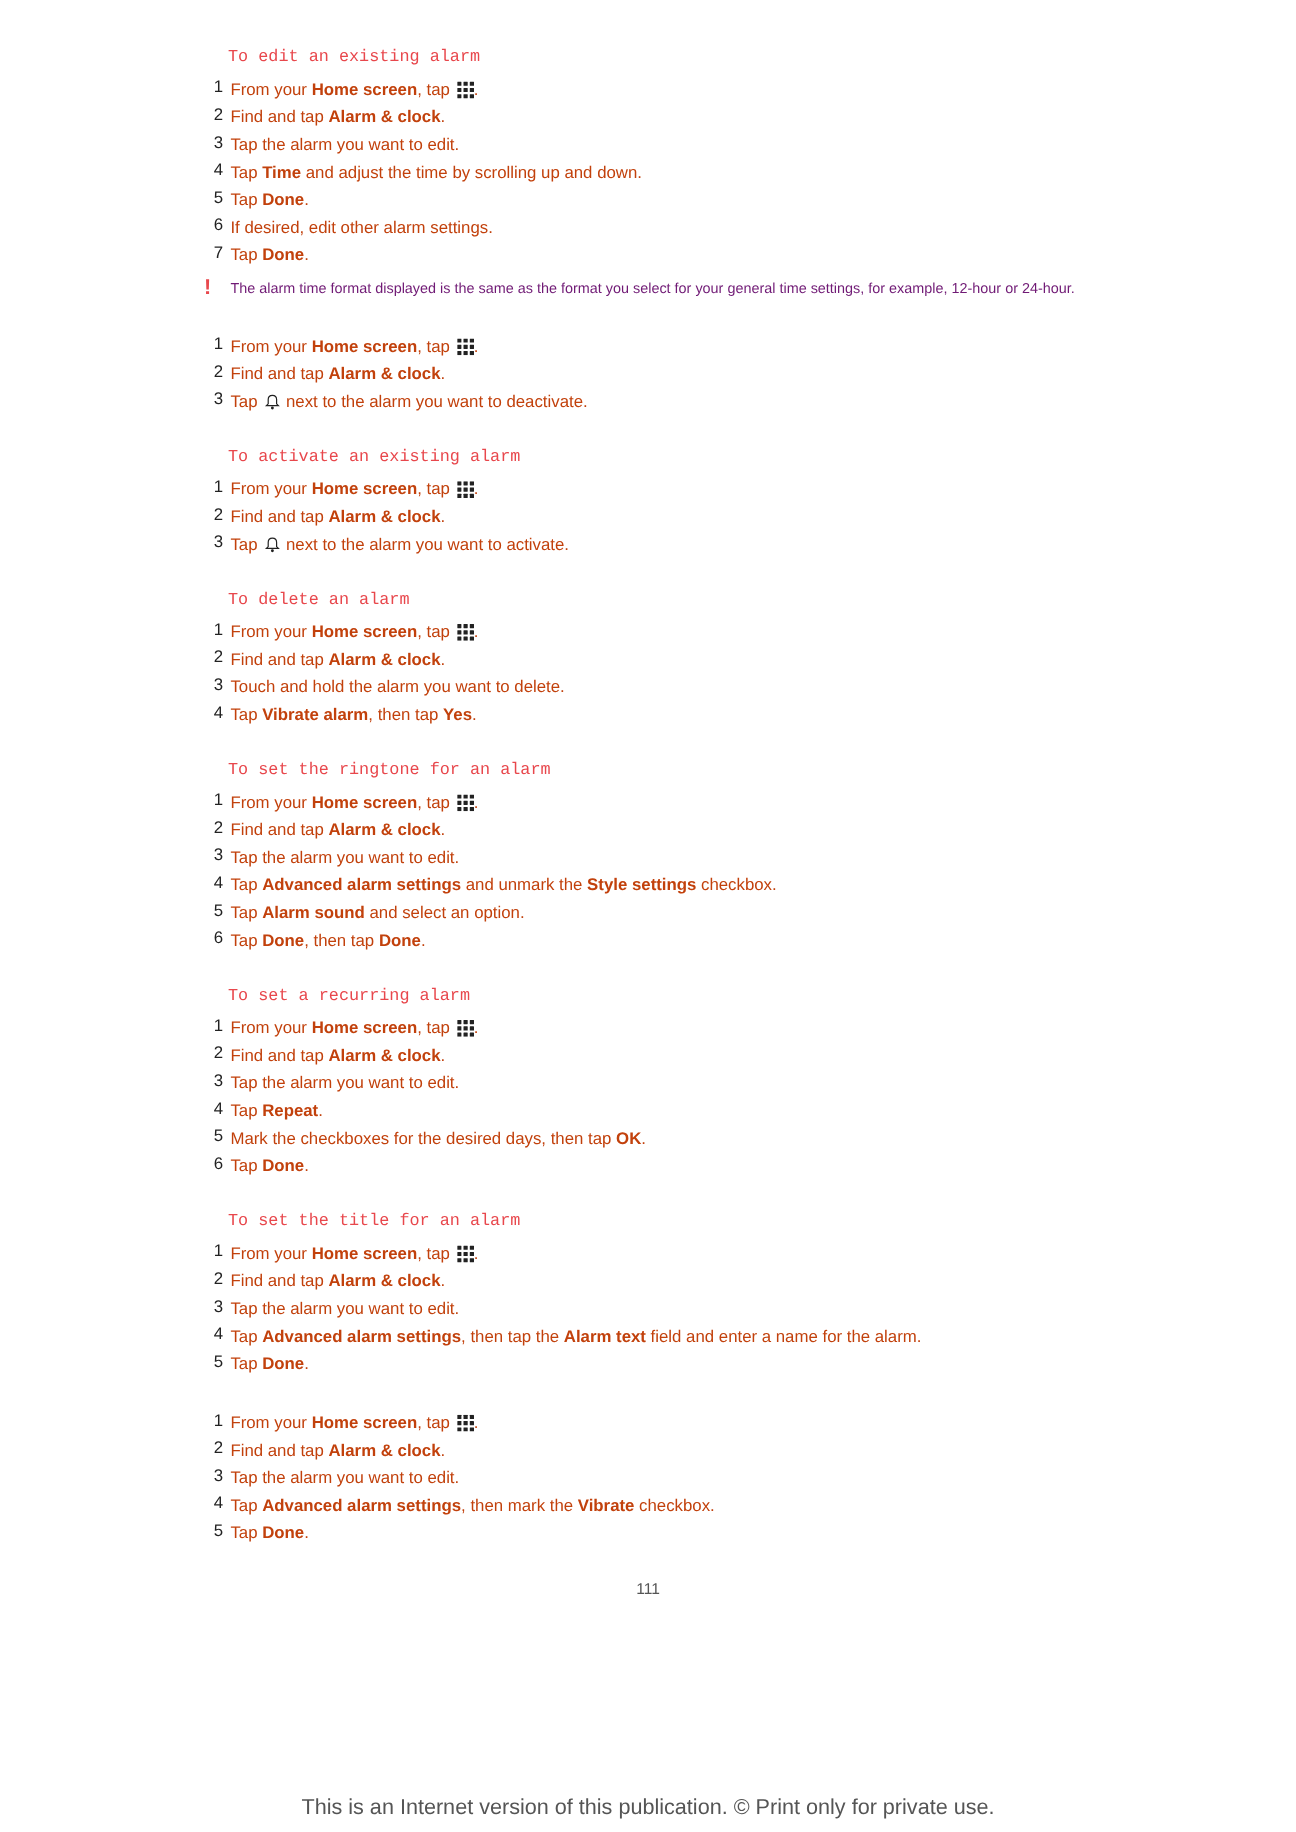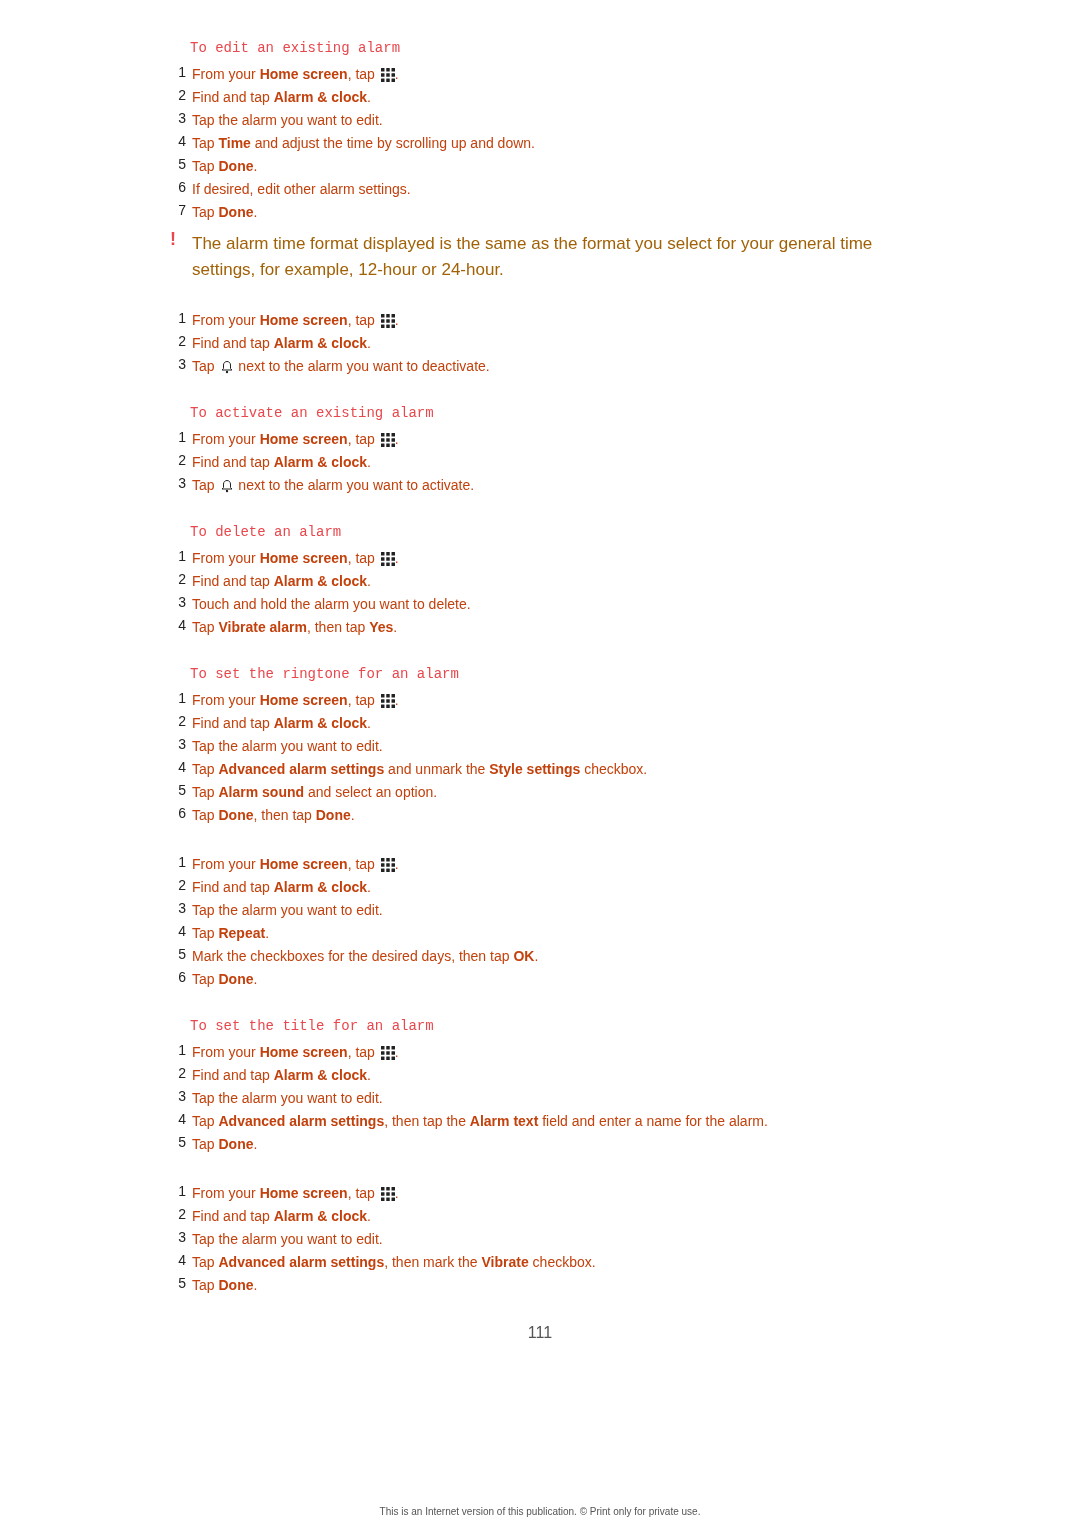--- a/index.html
+++ b/index.html
@@ -68,8 +68,8 @@
       margin-top: -2px;
     }
     .note-text {
-      font-size: 17px;
-      color: #a16207;
+      font-size: 12px;
+      color: #701a75;
       line-height: 1.5;
     }
     .grid-icon {

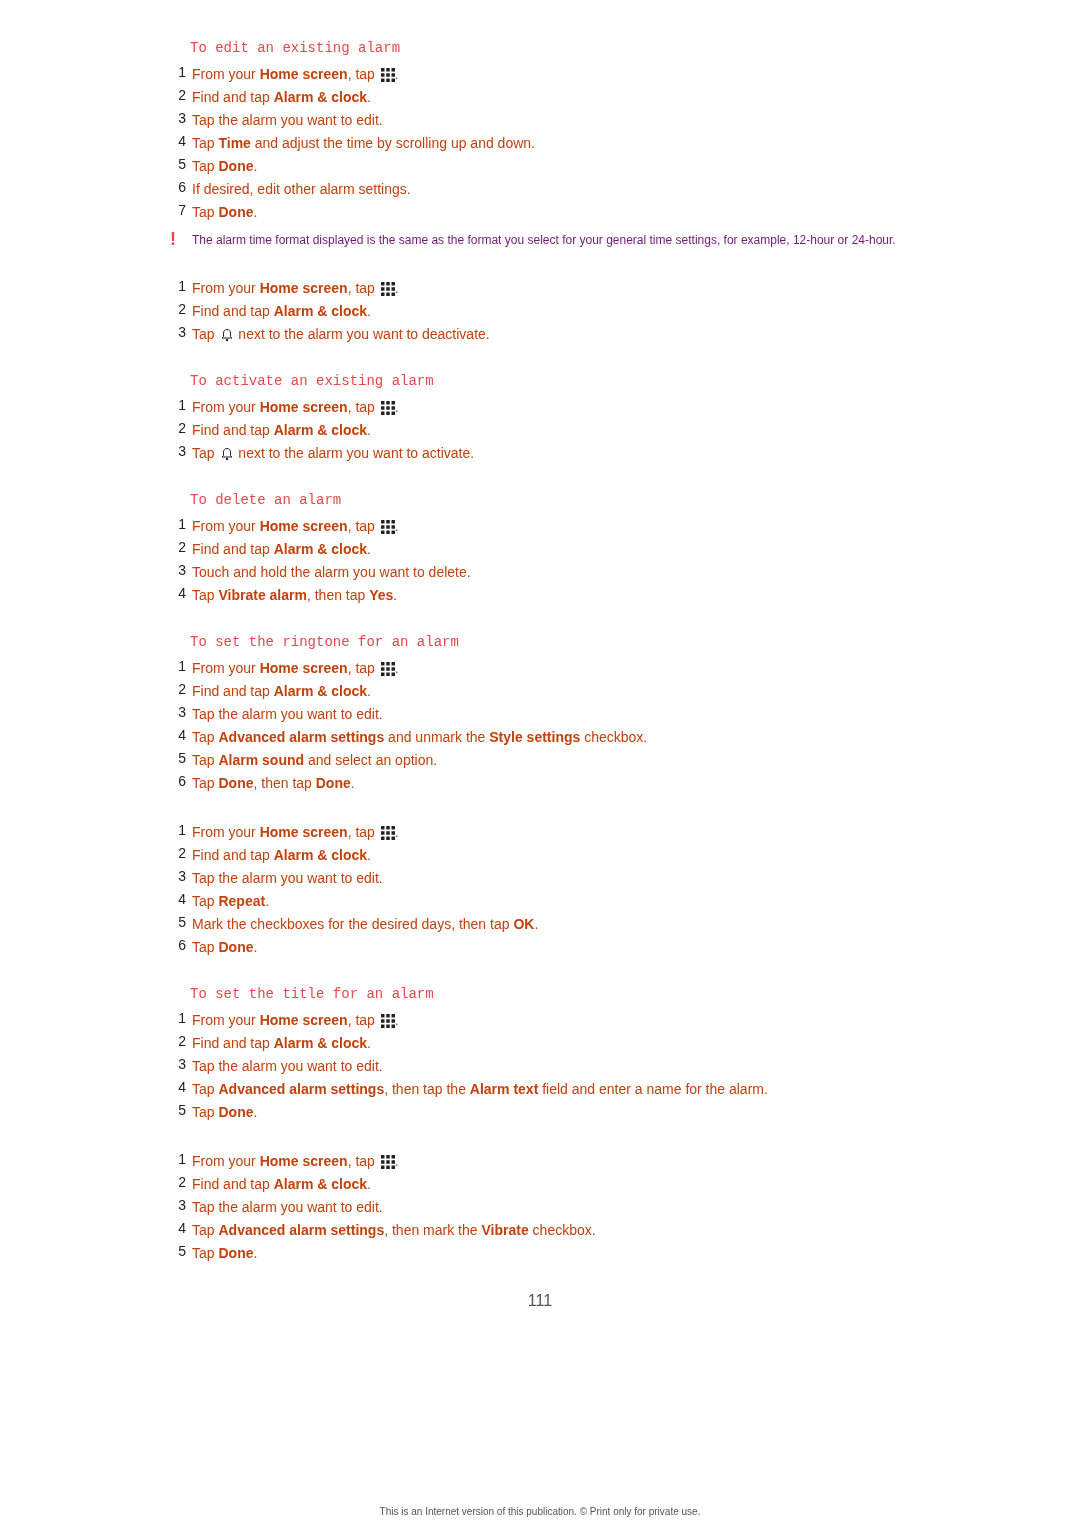--- a/index.html
+++ b/index.html
@@ -305,6 +305,7 @@
         </ol>
       </div>
       <div class="section">
+        <div class="section-title">To set a recurring alarm</div>
         <ol>
           <li>
             <span class="num">1</span>

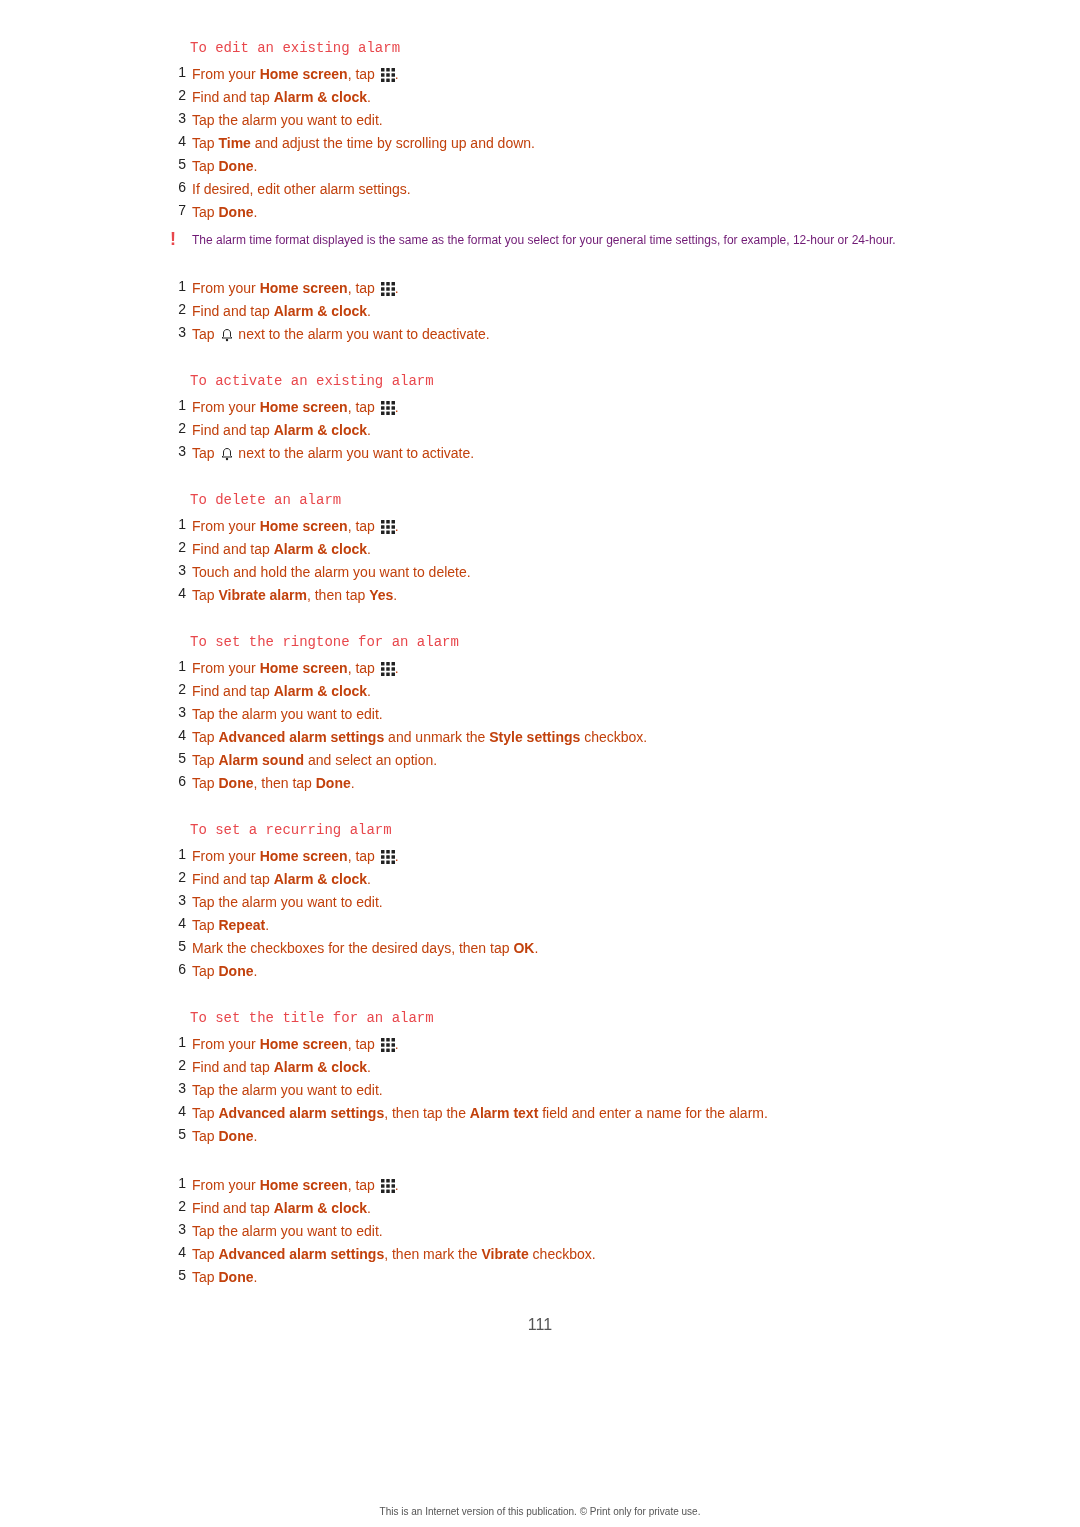--- a/index.html
+++ b/index.html
@@ -104,7 +104,7 @@
     }
     .page-num {
       text-align: center;
-      font-size: 16px;
+      font-size: 13px;
       color: #555;
       margin-bottom: 8px;
     }

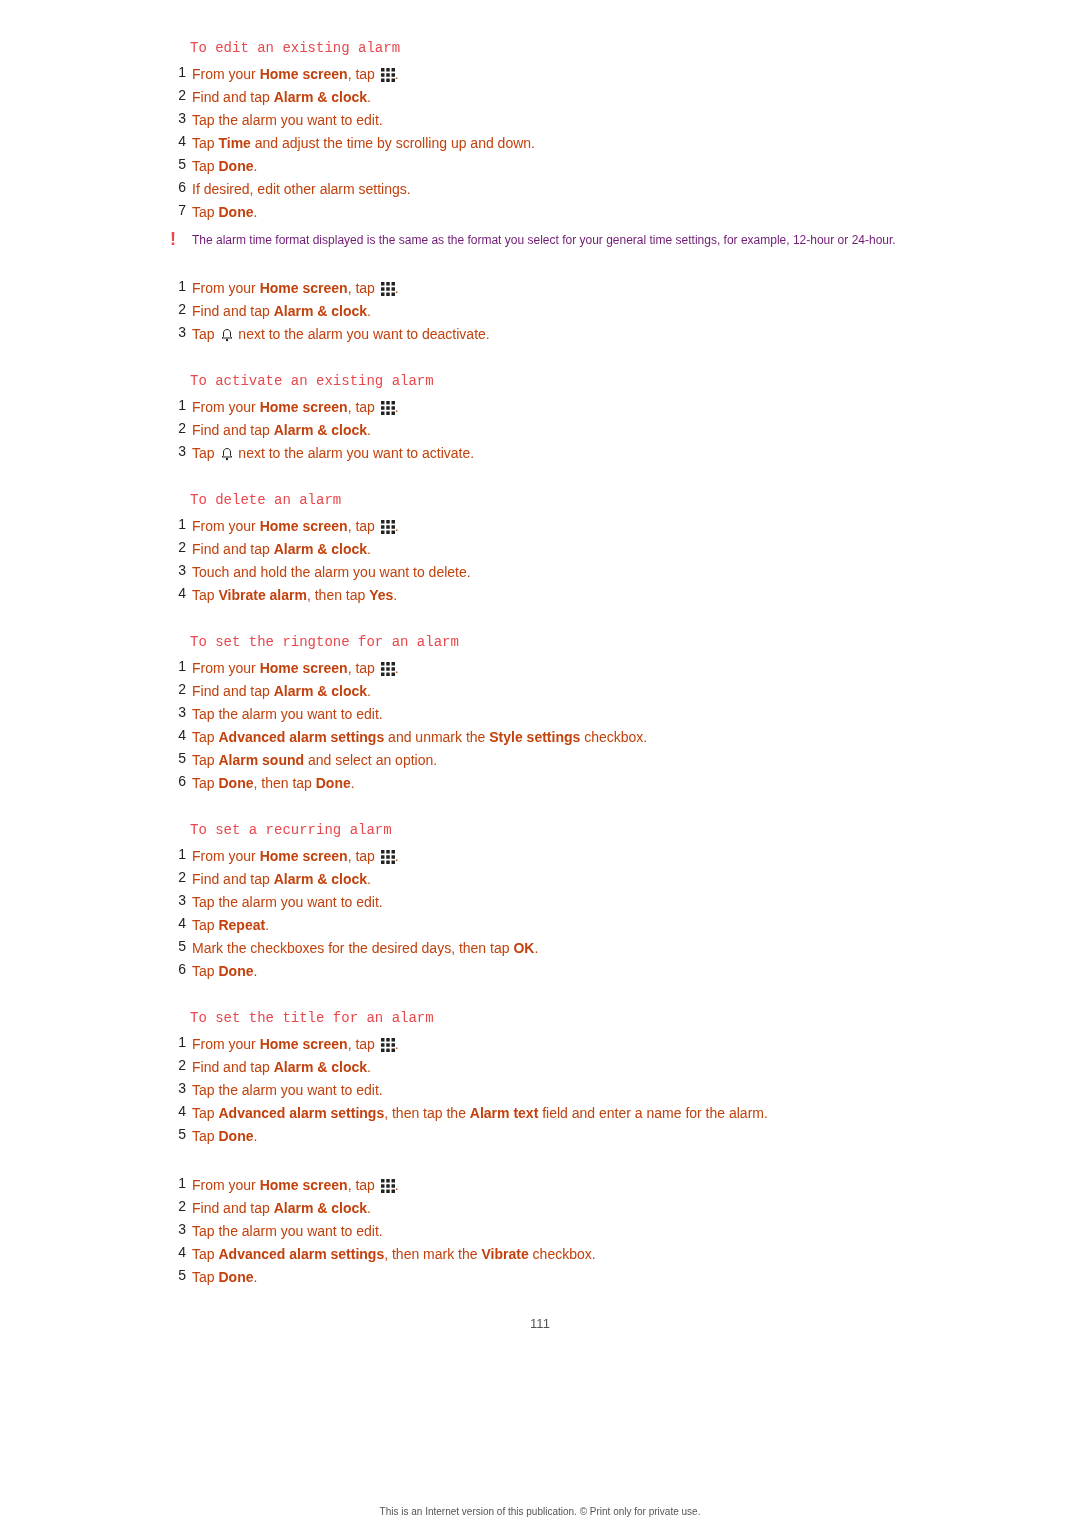--- a/index.html
+++ b/index.html
@@ -98,7 +98,7 @@
       width: 100%;
       text-align: center;
       padding: 18px 0 10px 0;
-      font-size: 10px;
+      font-size: 18px;
       color: #555;
       border-top: none;
     }

